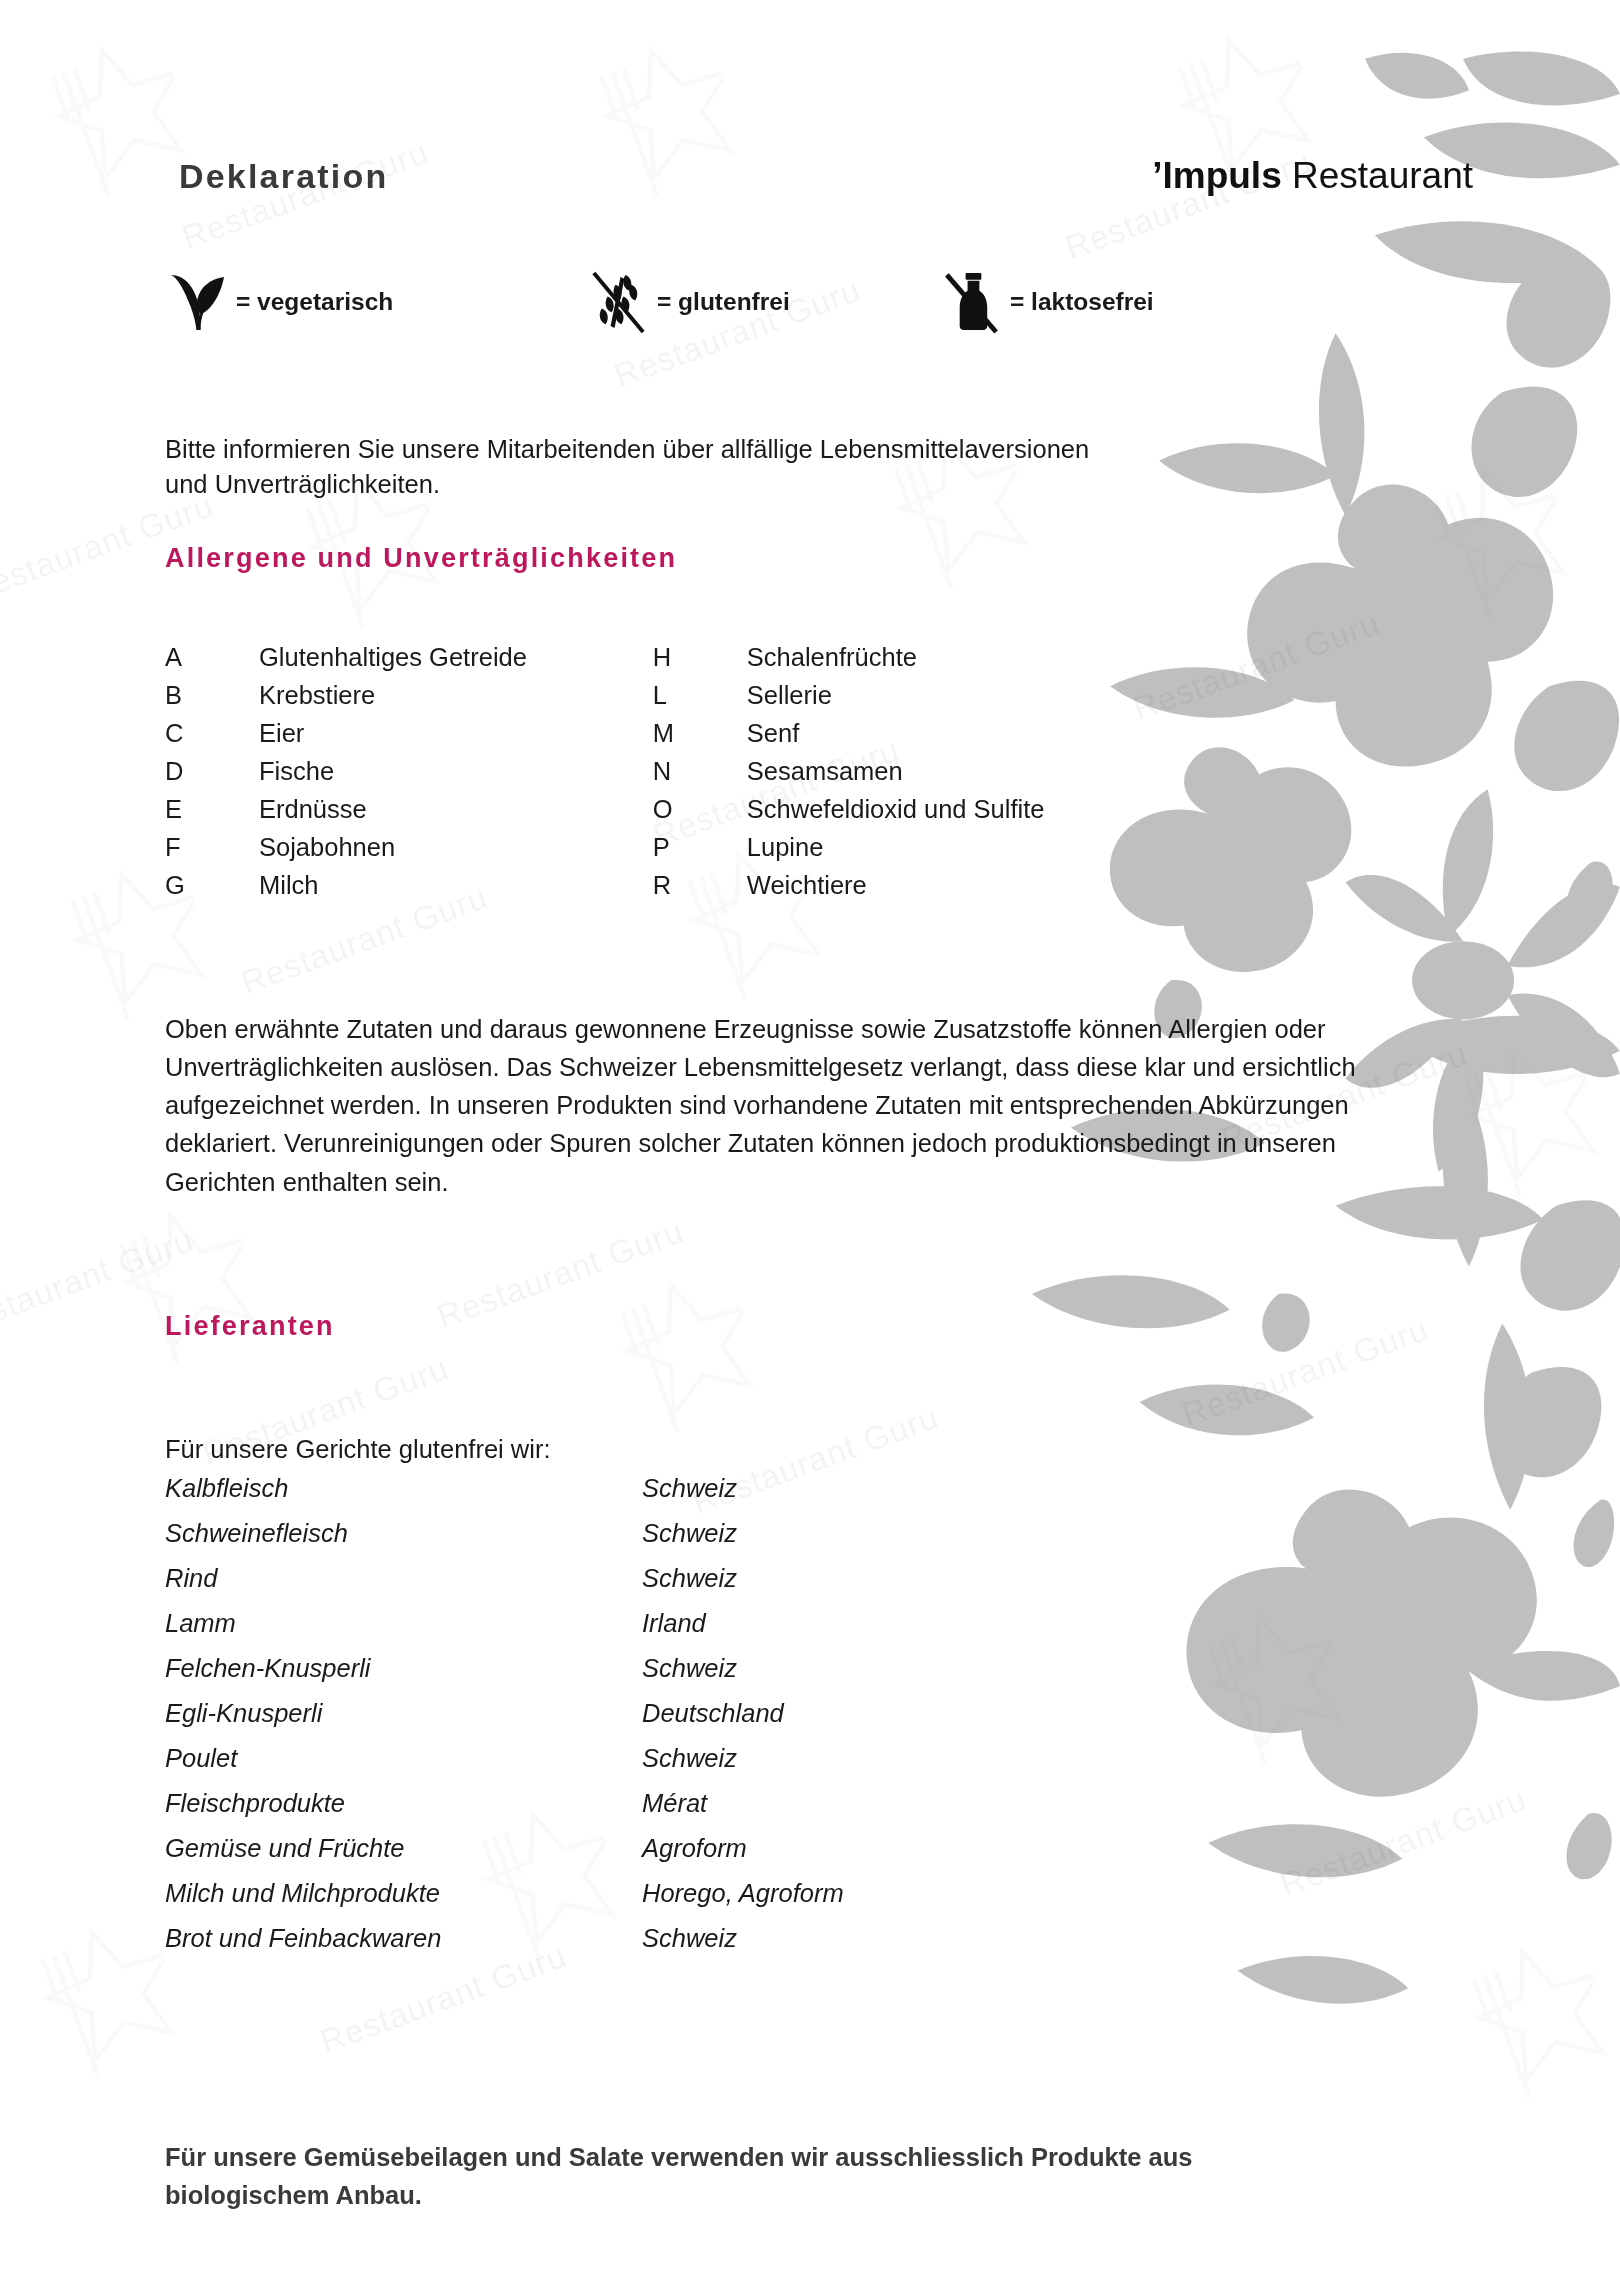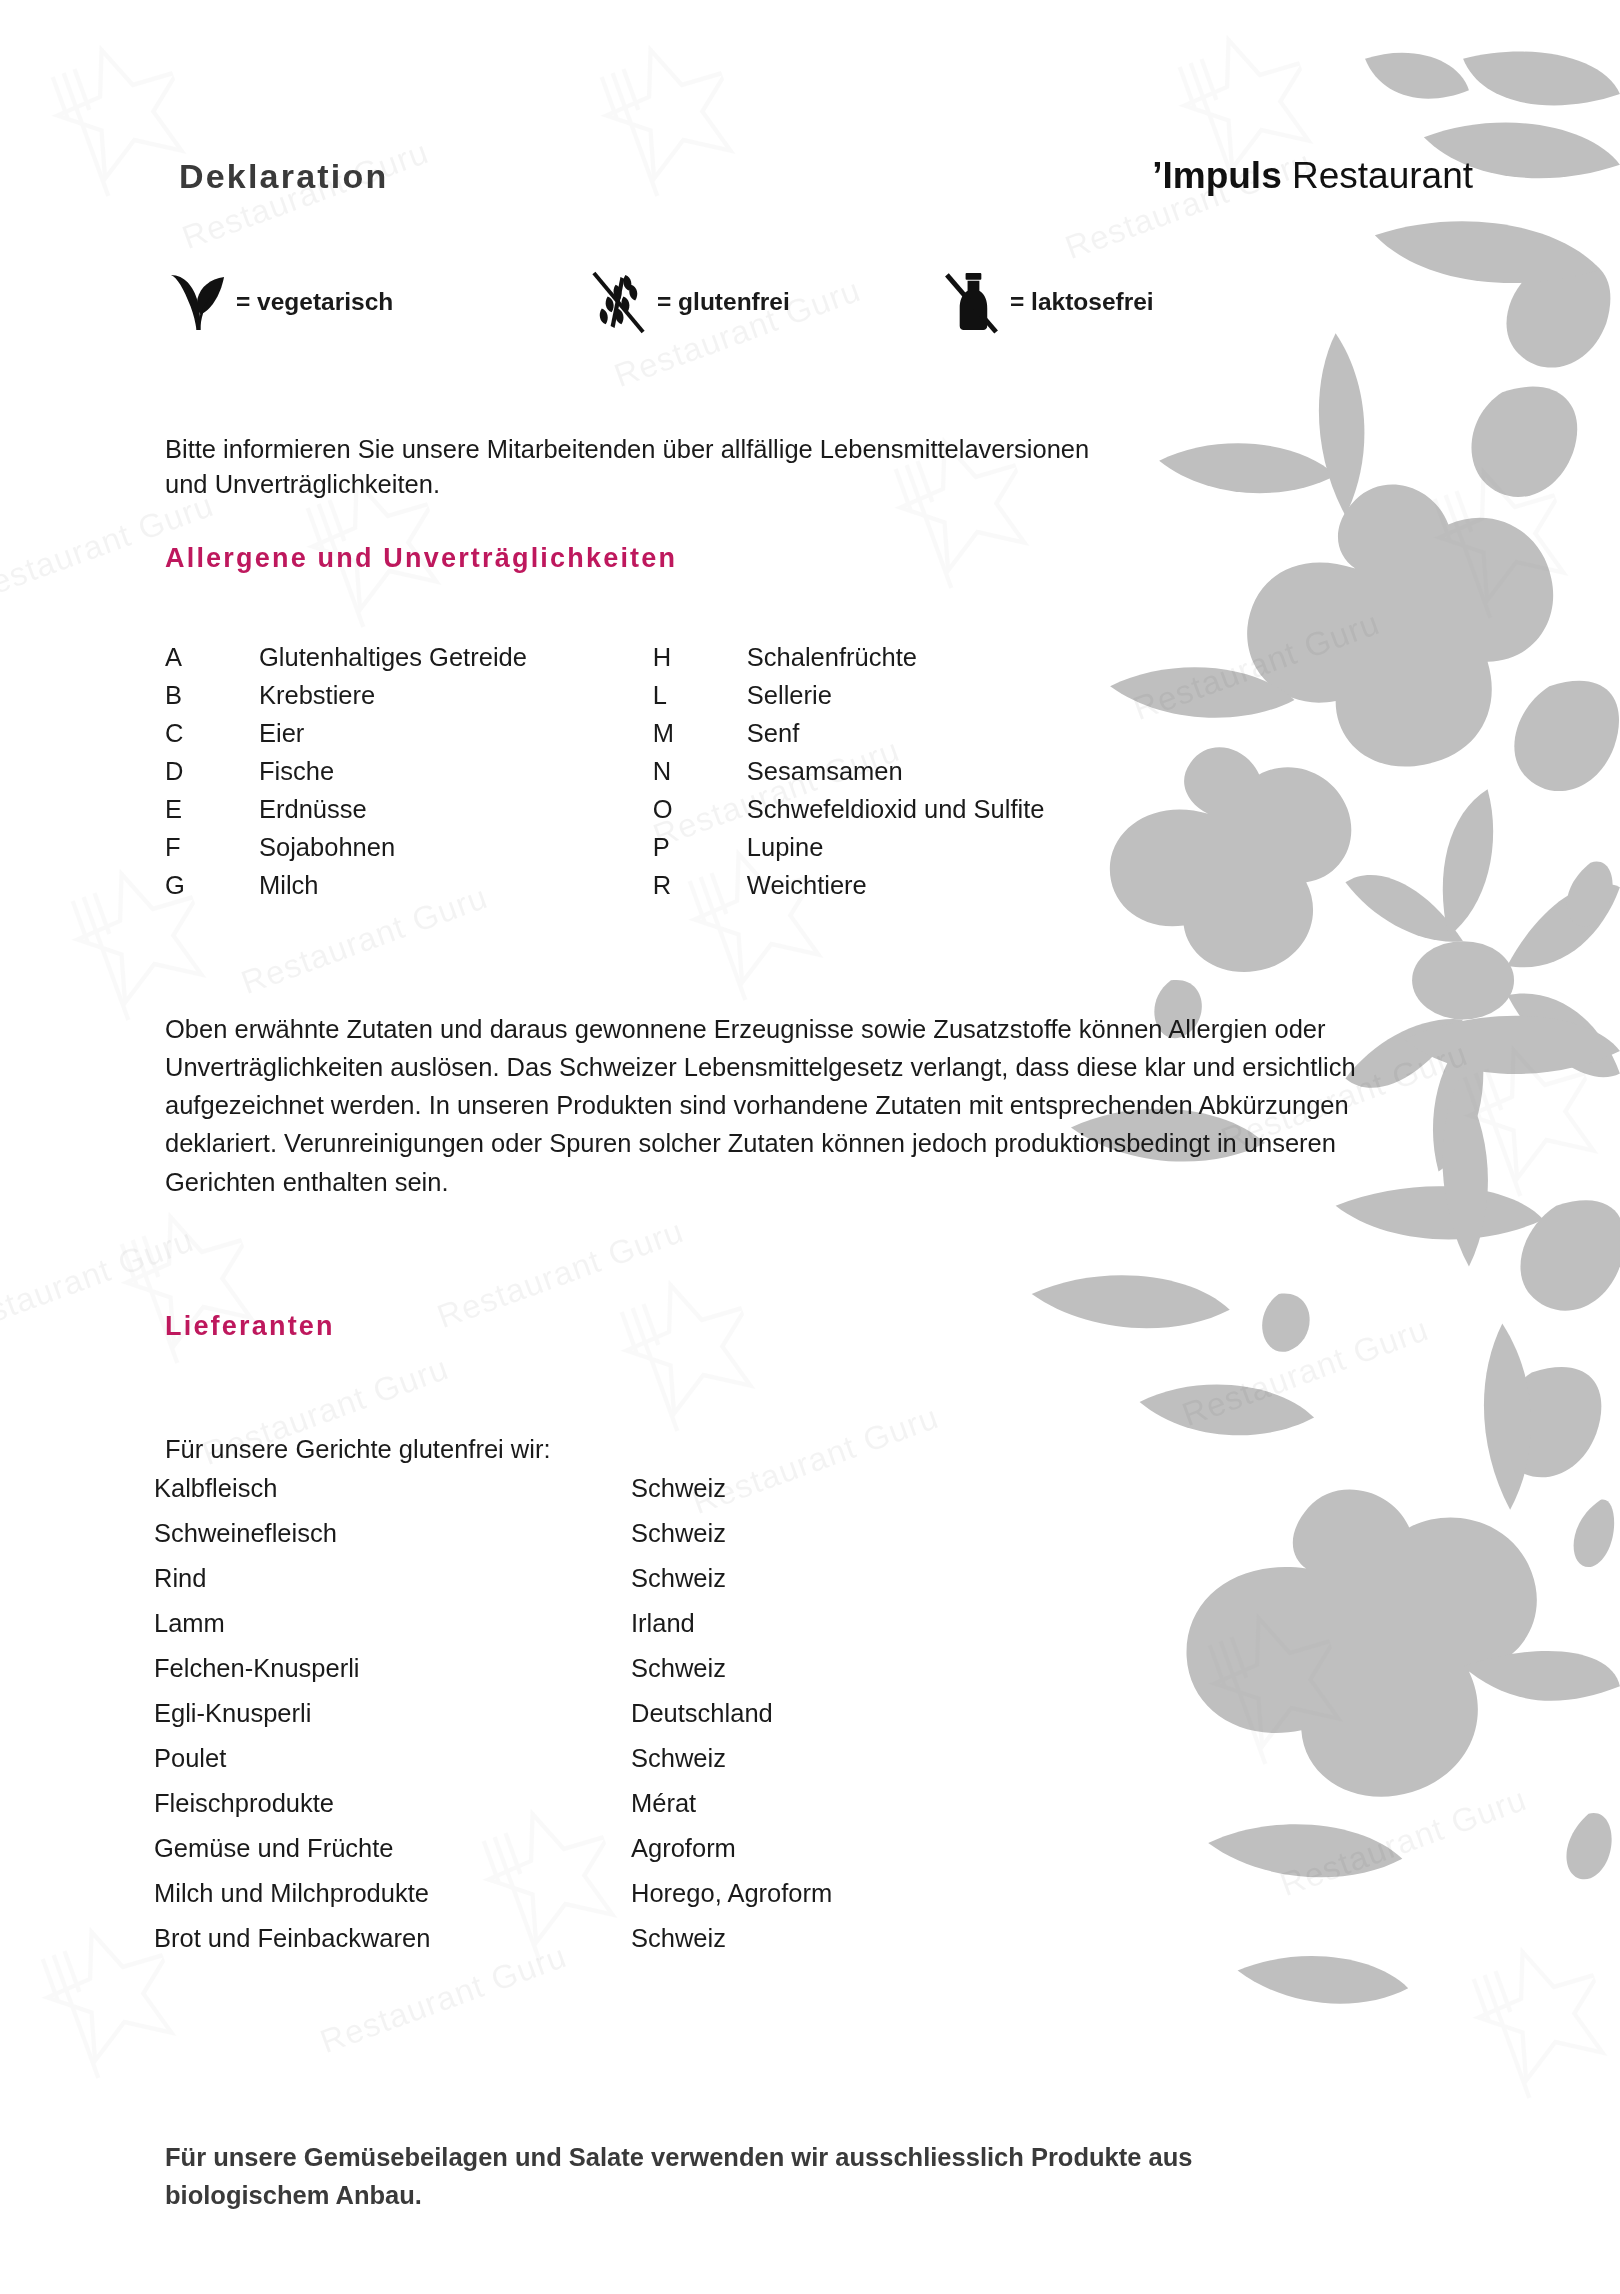--- a/index.html
+++ b/index.html
@@ -167,8 +167,9 @@
   
   .supplier-table {
     position: absolute;
-    left: 154px;
+    left: 165px;
     top: 1466px;
+    font-style: italic;
   }
   .supplier-row {
     display: flex;

